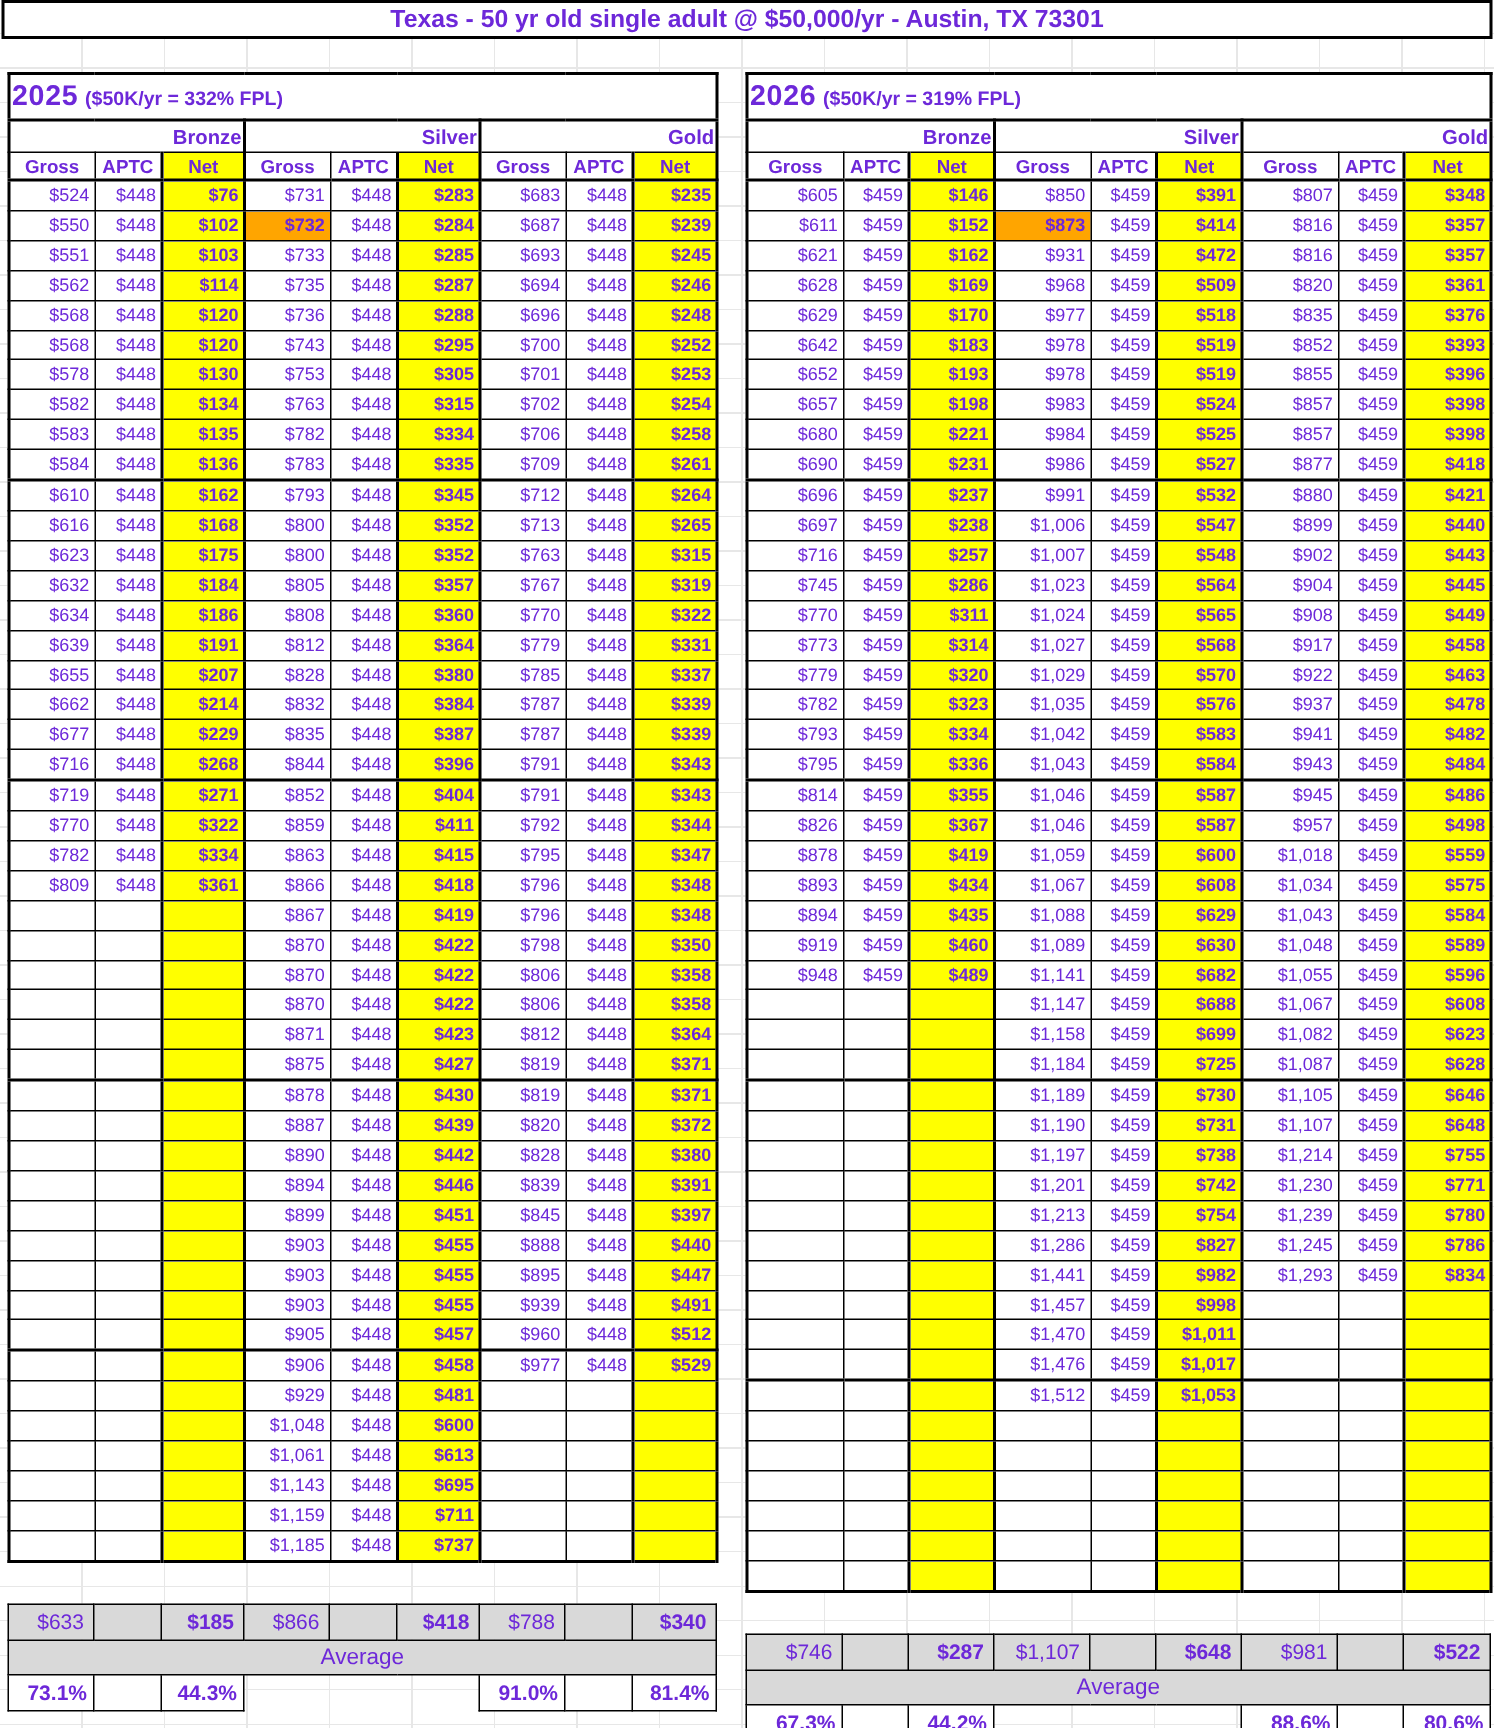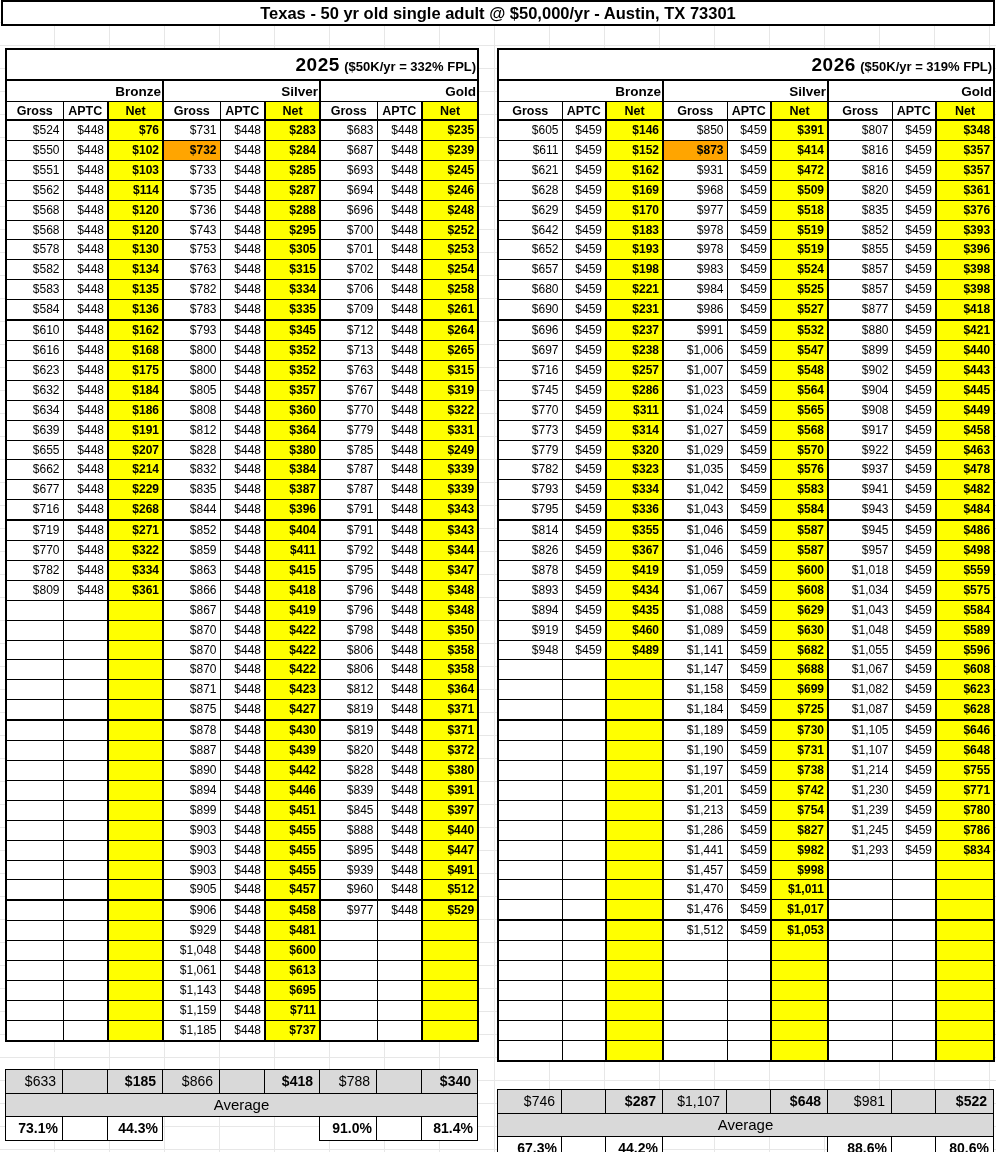--- a/index.html
+++ b/index.html
@@ -3,7 +3,7 @@
 <meta charset="utf-8">
 <style>
   html,body{margin:0;padding:0;}
-  .page{position:relative;width:996px;height:1152px;overflow:hidden;color:#000000;
+  .page{position:relative;width:996px;height:1152px;overflow:hidden;color:#6d28d9;
     font-family:"Liberation Sans",sans-serif;background-color:#fff;
     background-image:
       repeating-linear-gradient(to right,transparent 0 54px,#e7e7e7 54px 55px),

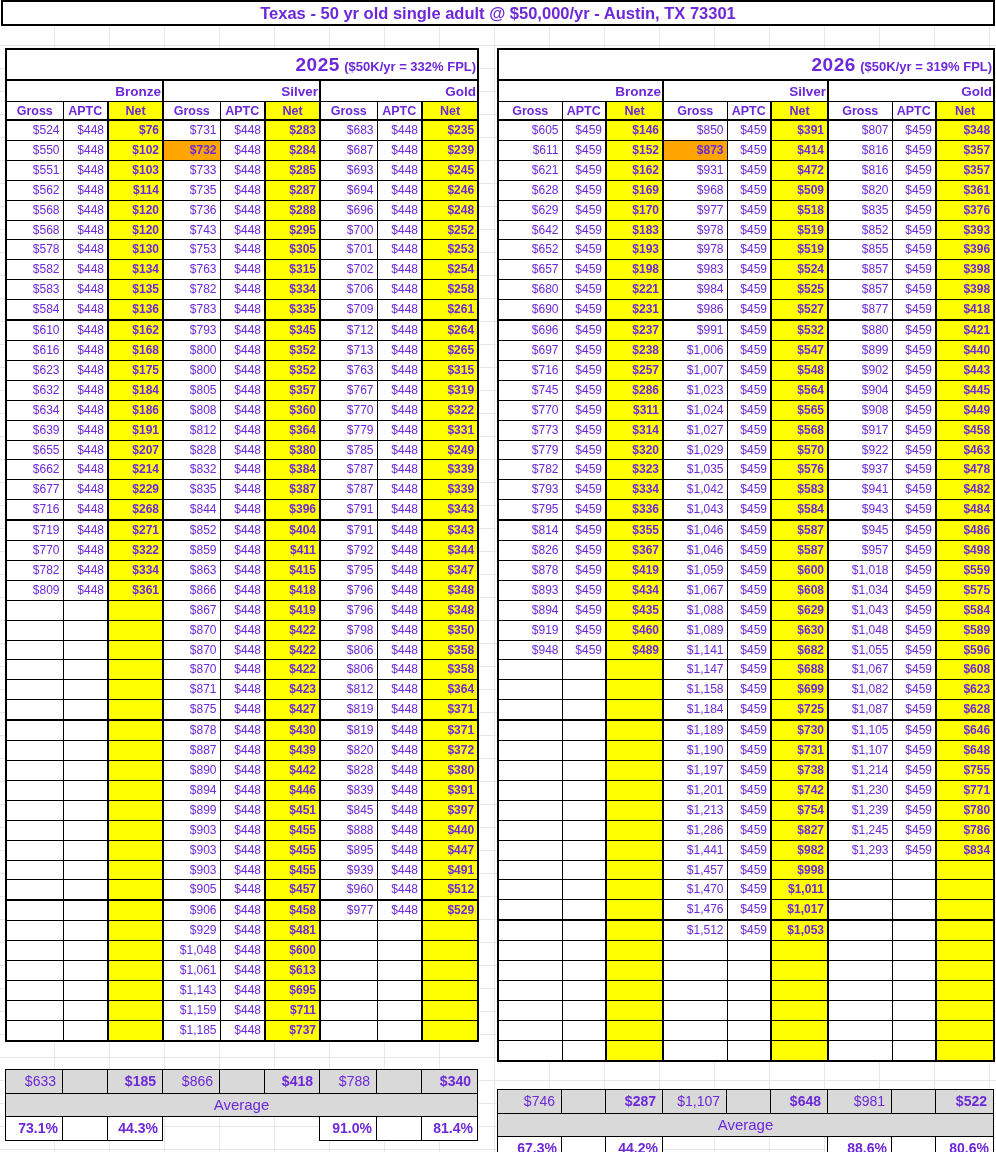--- a/index.html
+++ b/index.html
@@ -16,7 +16,7 @@
   table{border-collapse:collapse;table-layout:fixed;}
   .main-table{width:100%;border:2px solid #000;background:#fff;}
   .main-table td{border:1px solid #000;overflow:hidden;white-space:nowrap;}
-  .yearhdr{text-align:right;height:27px;border-bottom:2px solid #000 !important;}
+  .yearhdr{text-align:left;height:27px;border-bottom:2px solid #000 !important;}
   .yr{font-size:19px;font-weight:bold;letter-spacing:.5px;}
   .fpl{font-size:13px;font-weight:bold;}
   .tierhdr{font-weight:bold;text-align:right;font-size:13.5px;height:18px;}

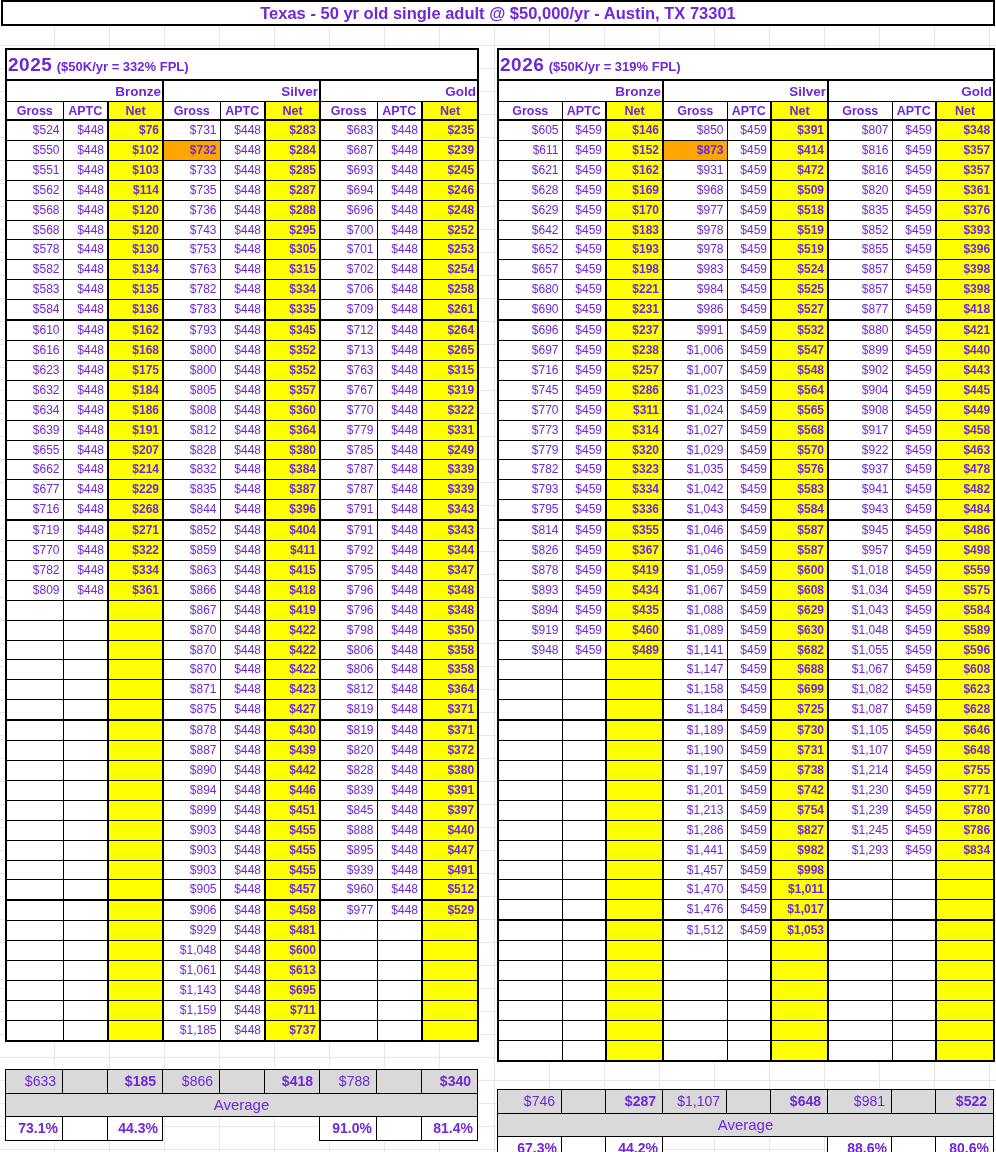--- a/index.html
+++ b/index.html
@@ -258,7 +258,7 @@
             <td class="num net gsep">$380</td>
             <td class="num">$785</td>
             <td class="num">$448</td>
-            <td class="num net gsep">$249</td>
+            <td class="num net gsep">$337</td>
           </tr>
           <tr class="datarow">
             <td class="num">$662</td>

